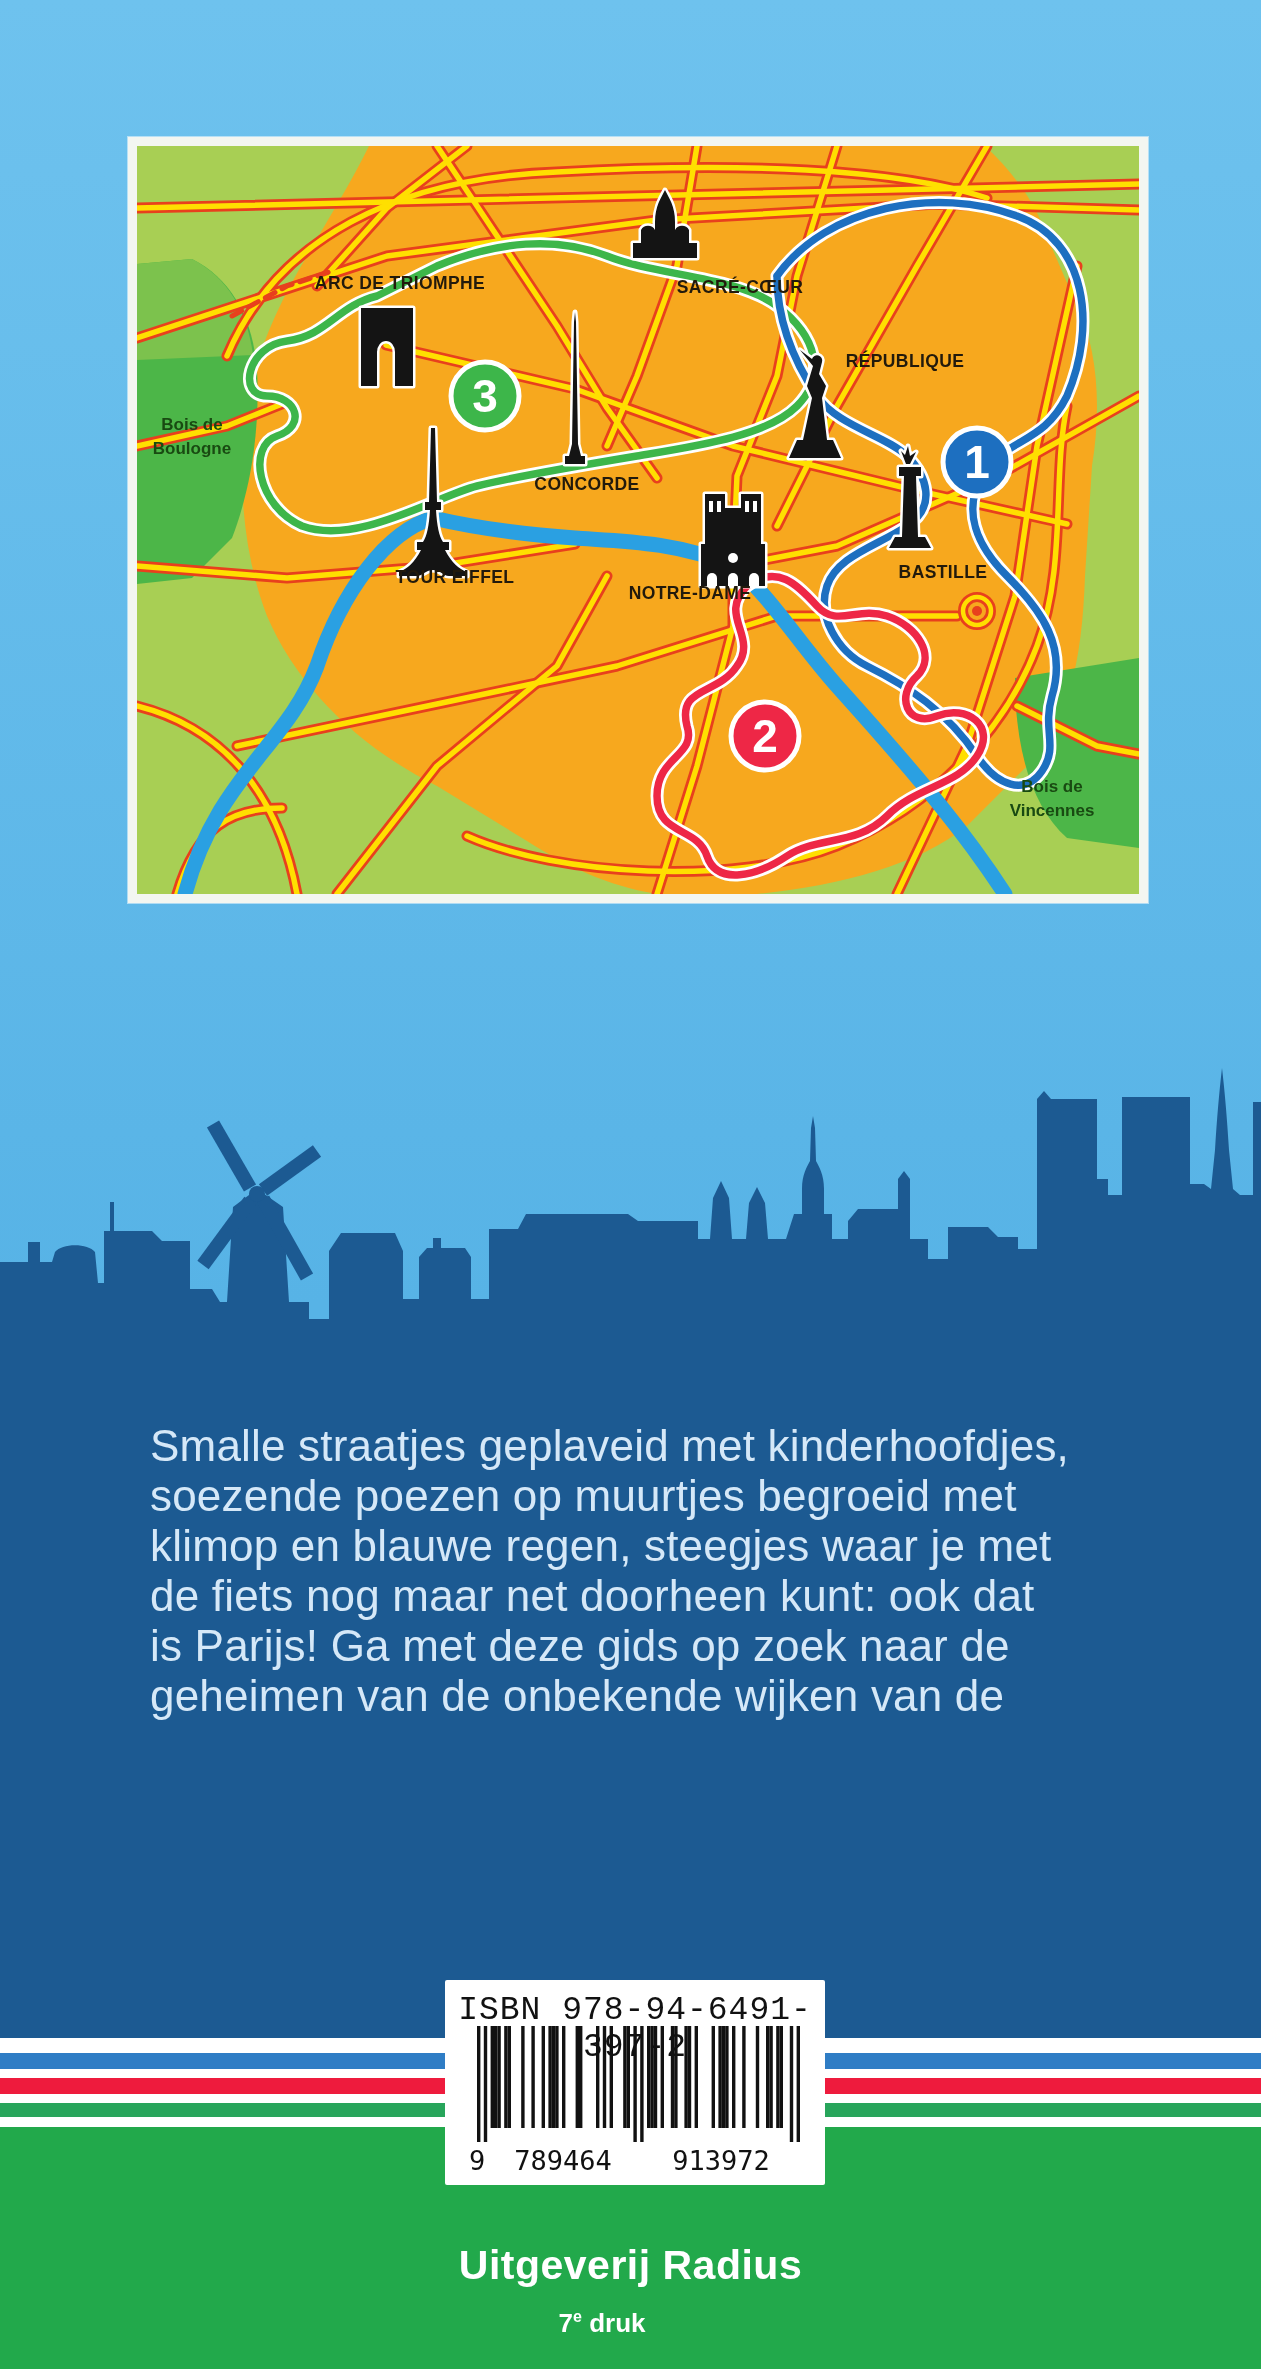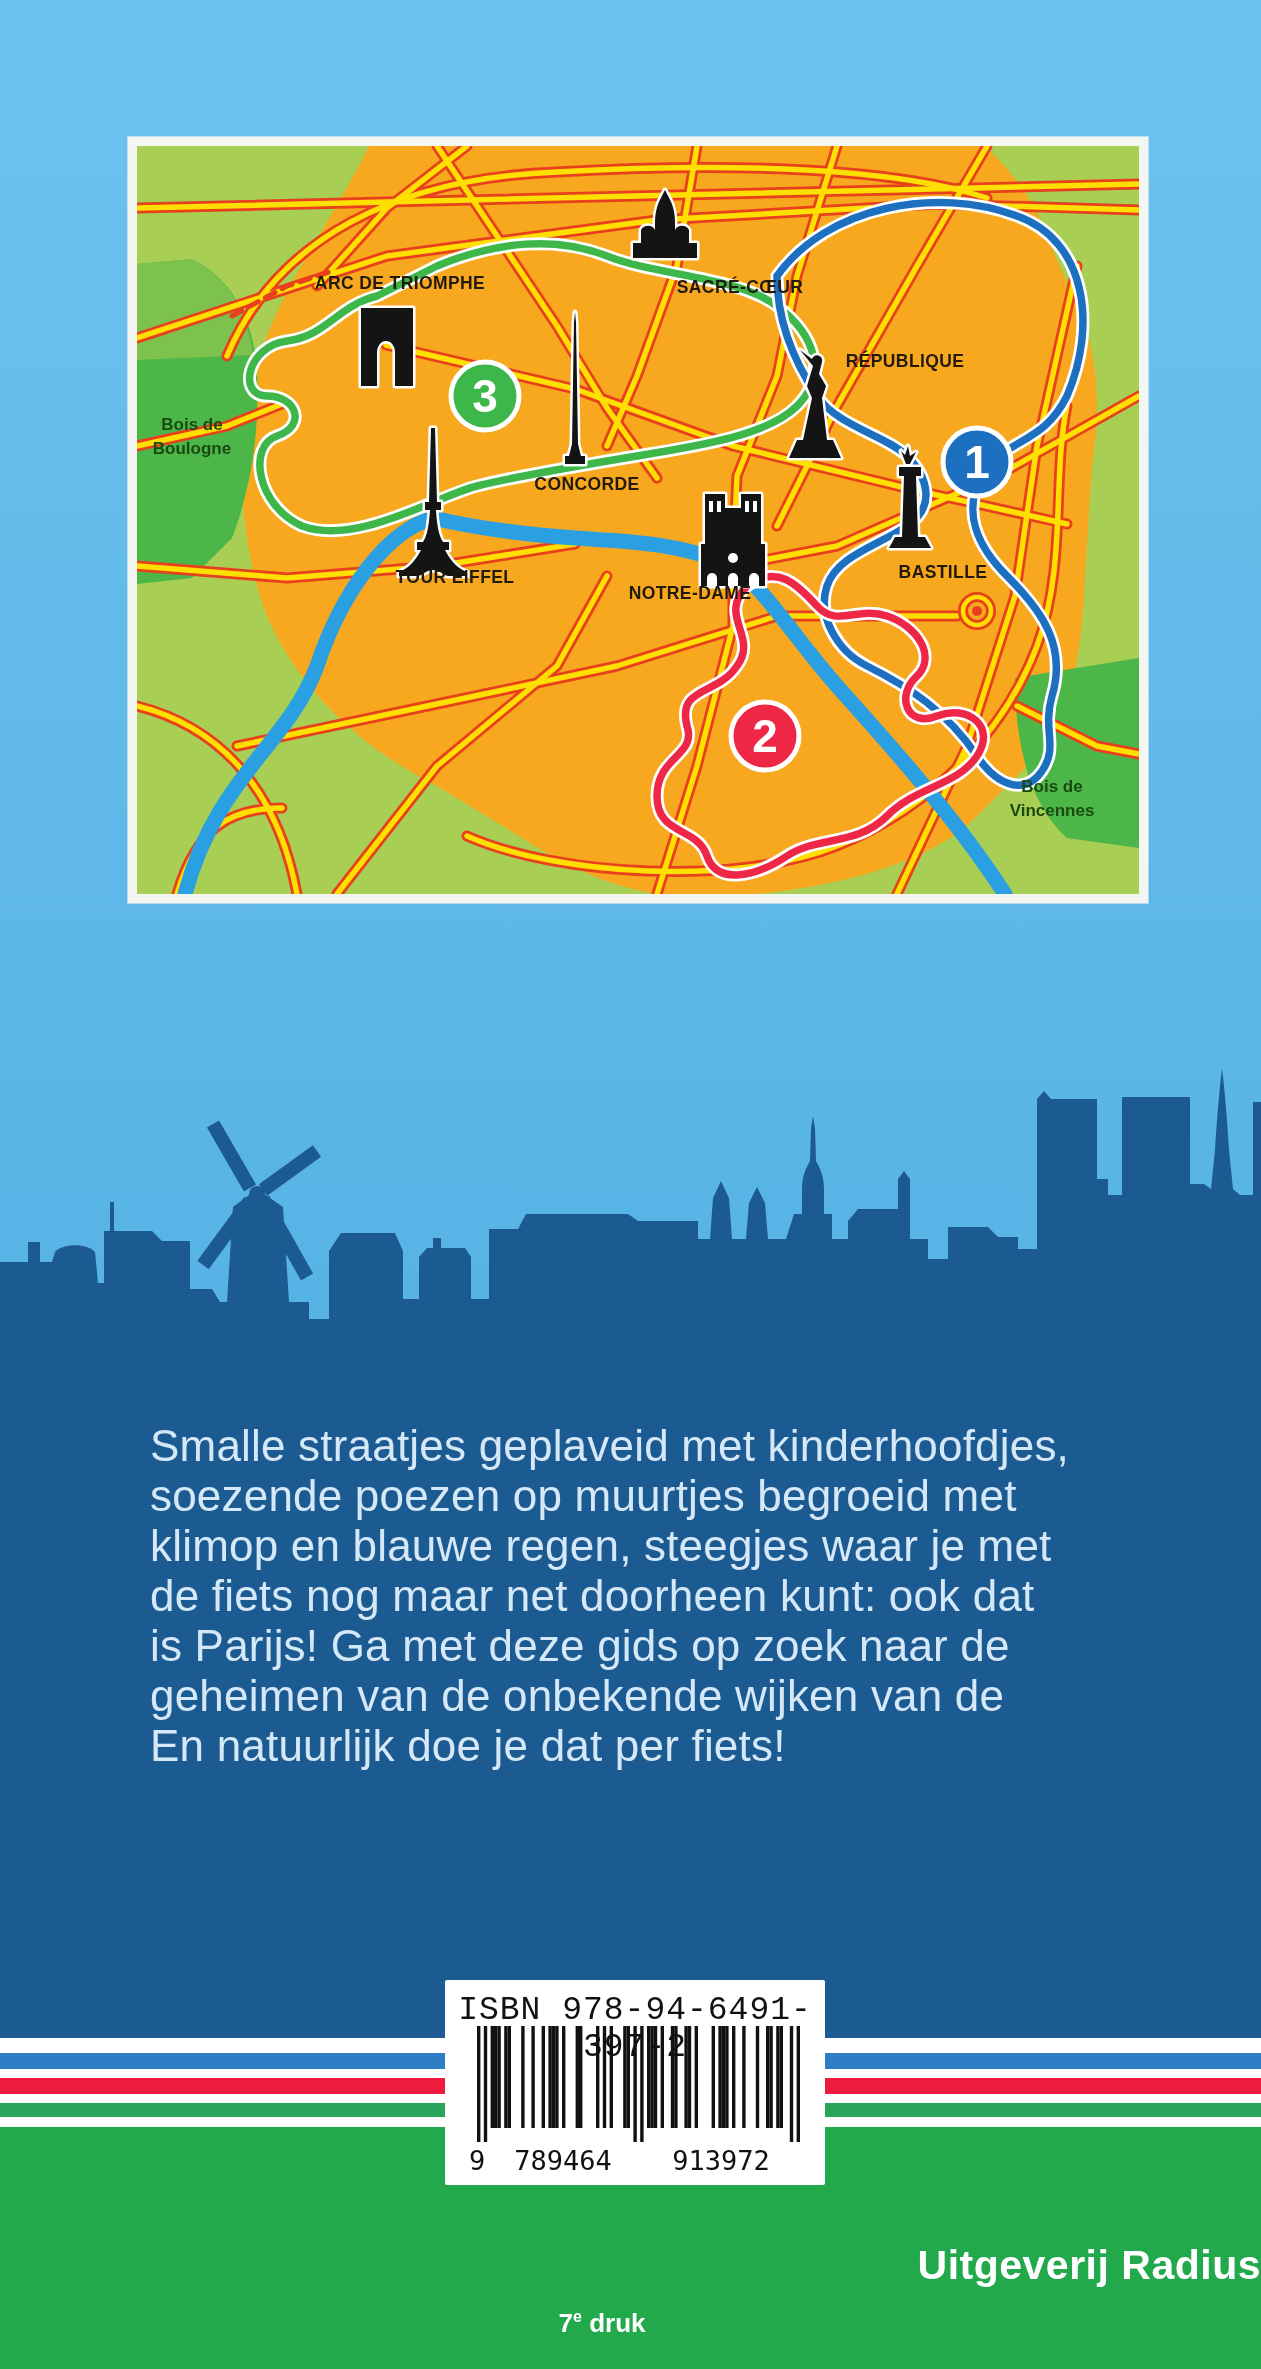--- a/index.html
+++ b/index.html
@@ -269,7 +269,6 @@
     <div>de fiets nog maar net doorheen kunt: ook dat</div>
     <div>is Parijs! Ga met deze gids op zoek naar de</div>
     <div>geheimen van de onbekende wijken van de</div>
-    <div>En natuurlijk doe je dat per fiets!</div>
   </div>
 
   <div class="abs stripe s-white" style="top:2038px;height:15px"></div>

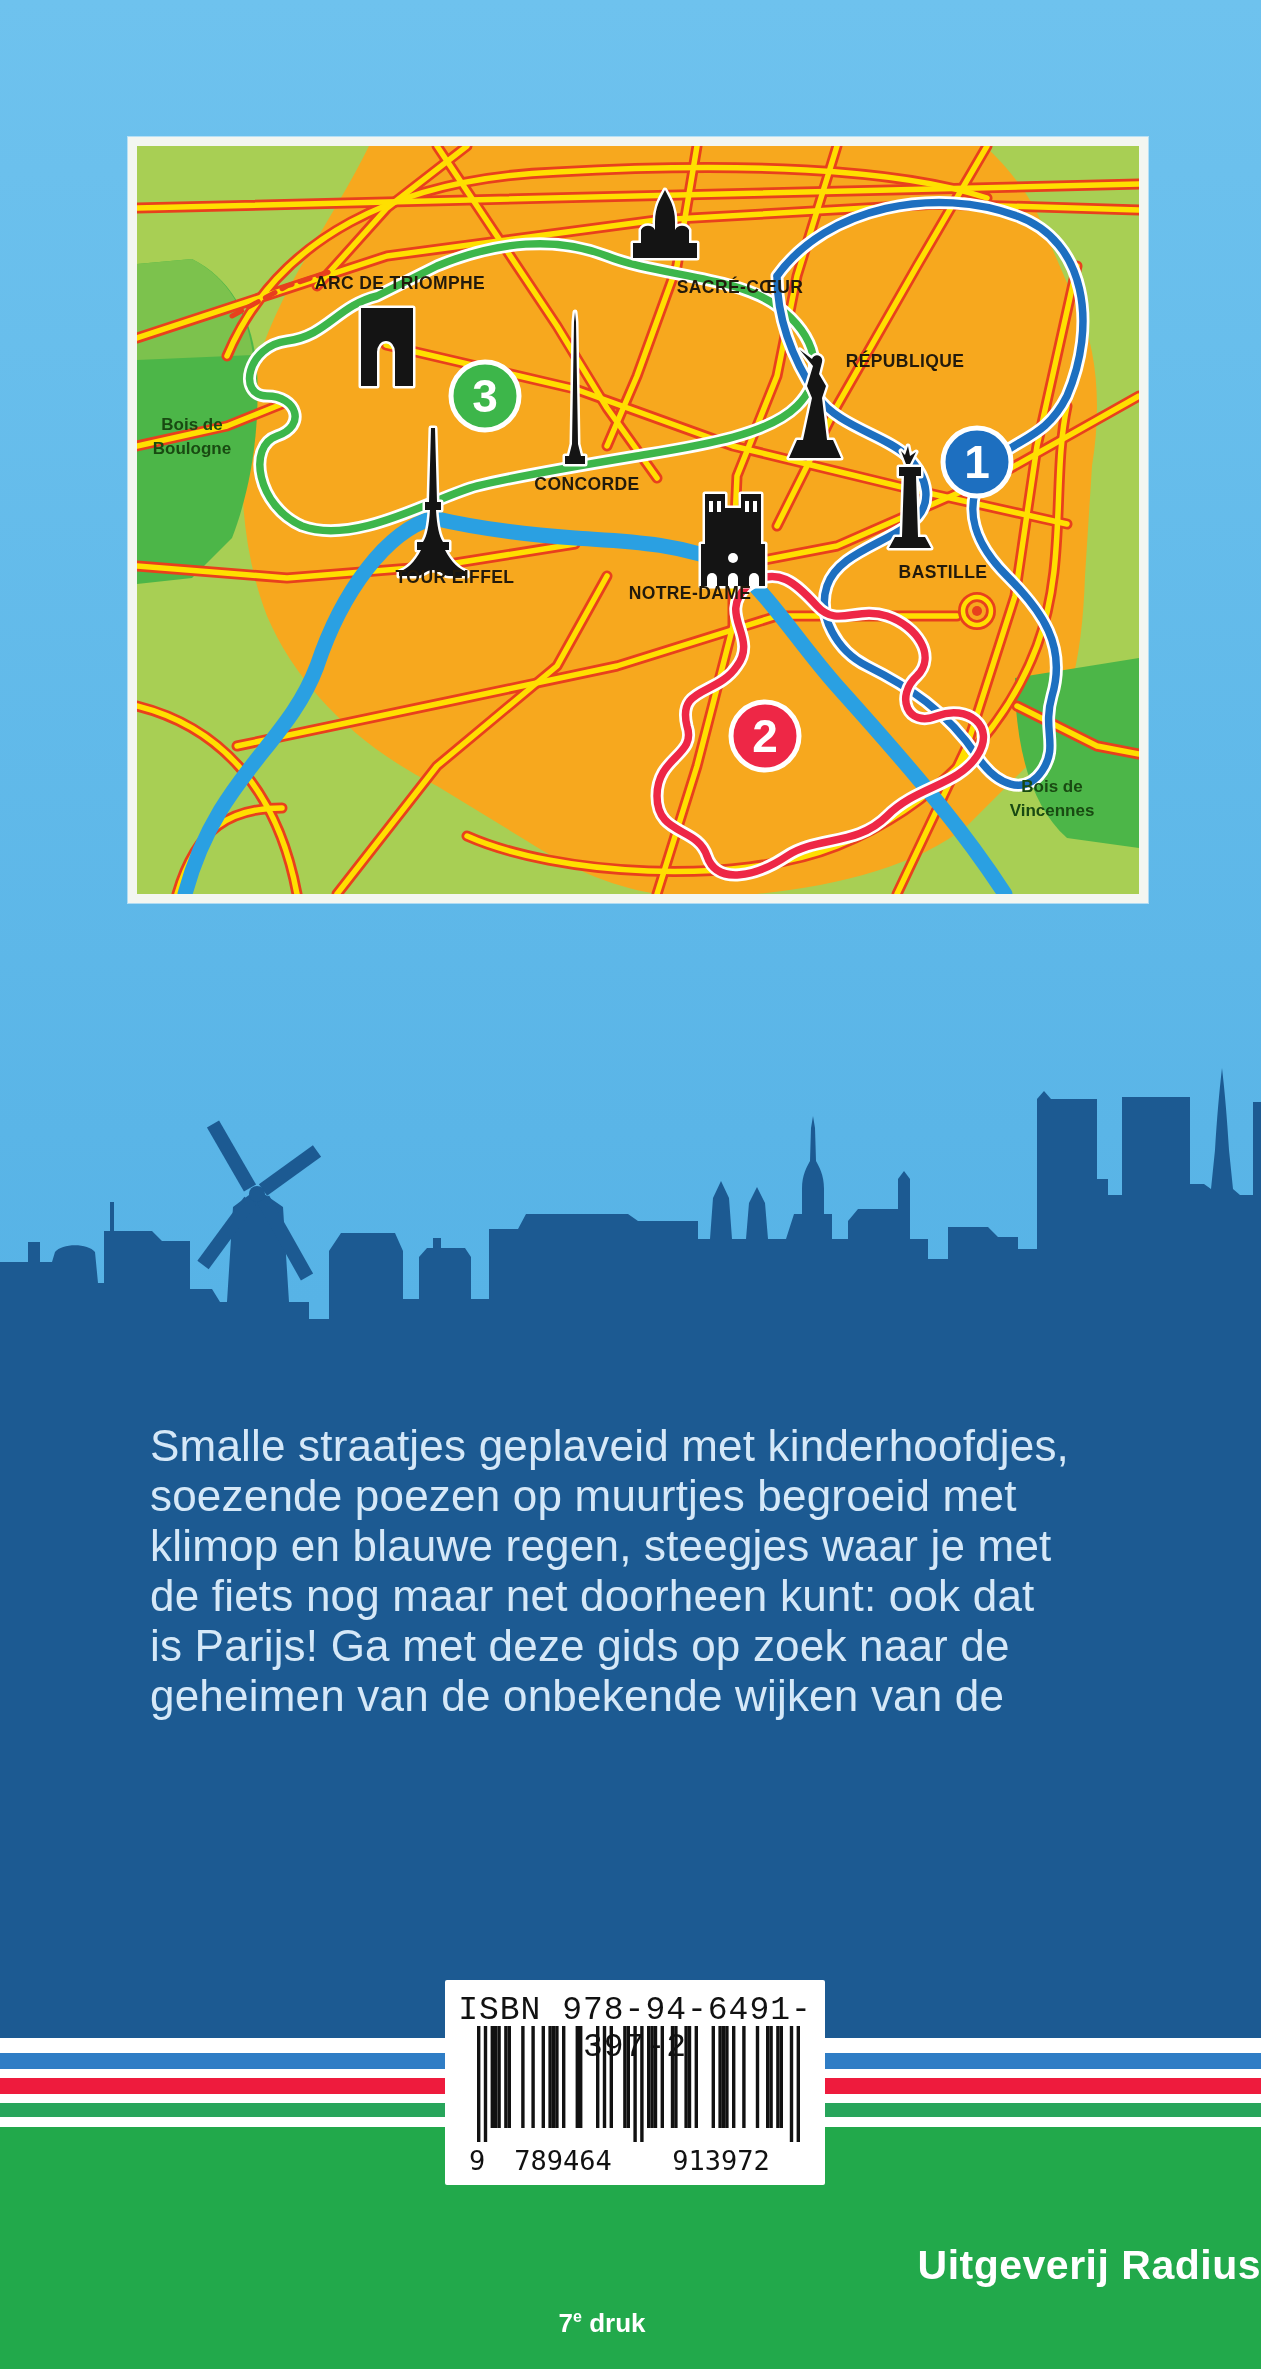--- a/index.html
+++ b/index.html
@@ -42,7 +42,7 @@
   .s-green{background:var(--stripe_green,#28a55b);}
   .footer{left:0;top:2127px;width:1261px;height:242px;background:var(--footer_green,#22a94b);}
   .publisher{
-    left:0;top:2242px;width:1261px;text-align:right;color:#fff;
+    left:0;top:2242px;width:1261px;text-align:center;color:#fff;
     font-weight:bold;font-size:41px;letter-spacing:.5px;
   }
   .edition{

